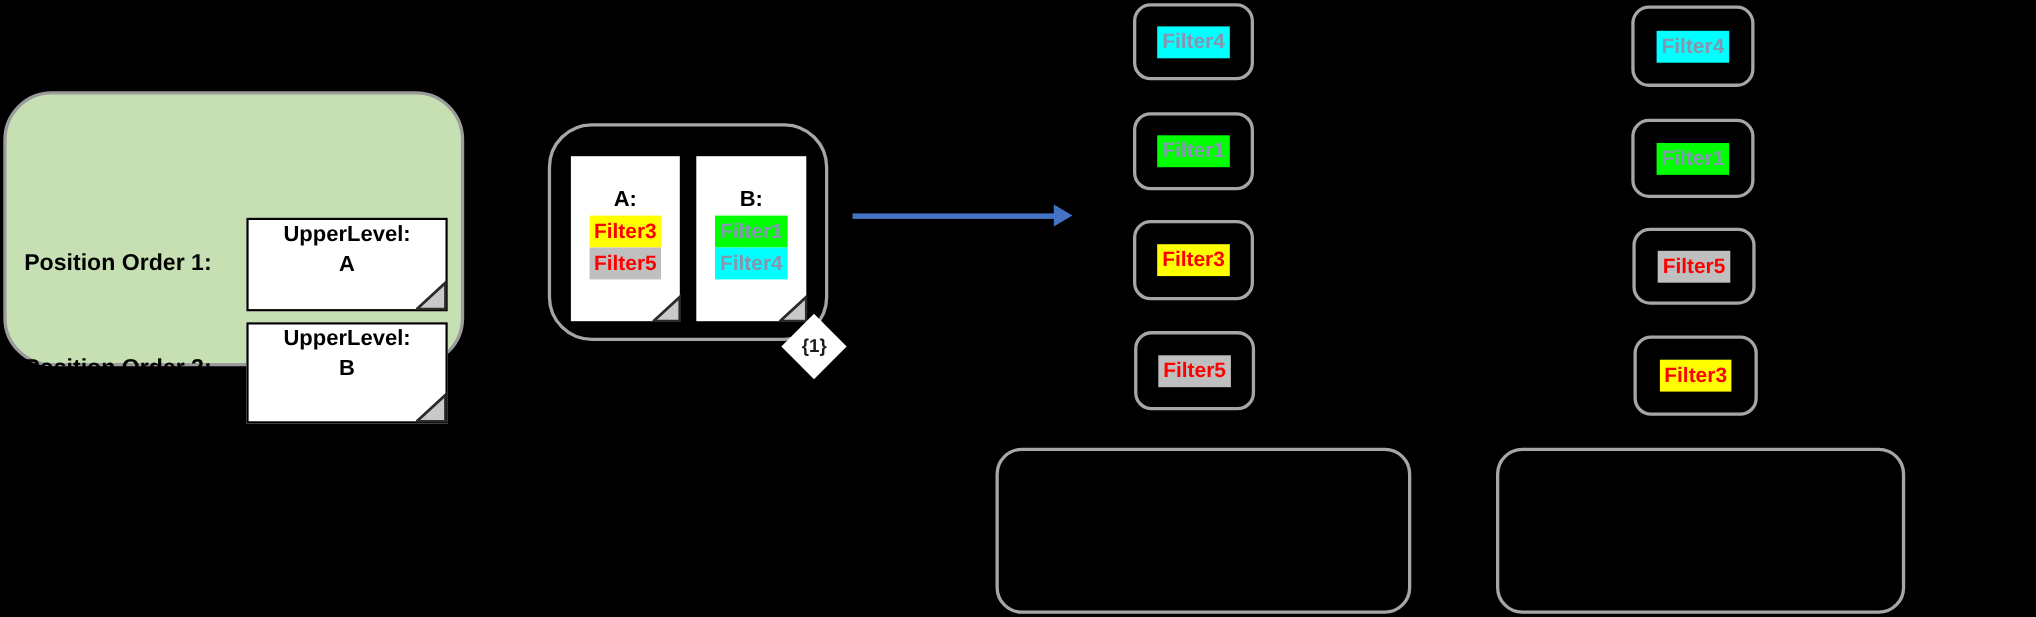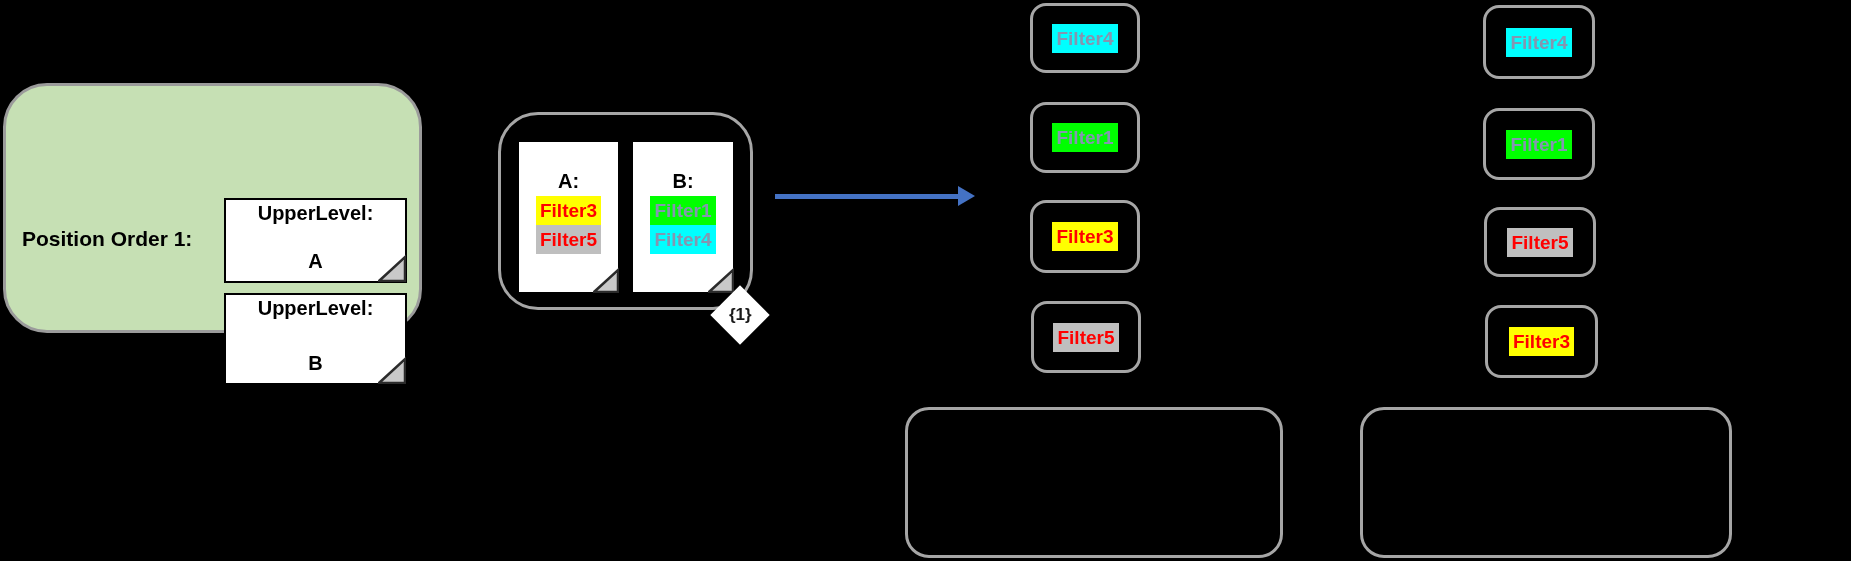--- a/index.html
+++ b/index.html
@@ -40,7 +40,7 @@
   .note-lines {
     width: 100%; height: 100%;
     display: flex; flex-direction: column;
-    align-items: center; justify-content: space-between;
+    align-items: center; justify-content: flex-start;
     padding-bottom: 6px;
   }
   .note-line { font-size: 20px; line-height: 27px; text-align: center; }

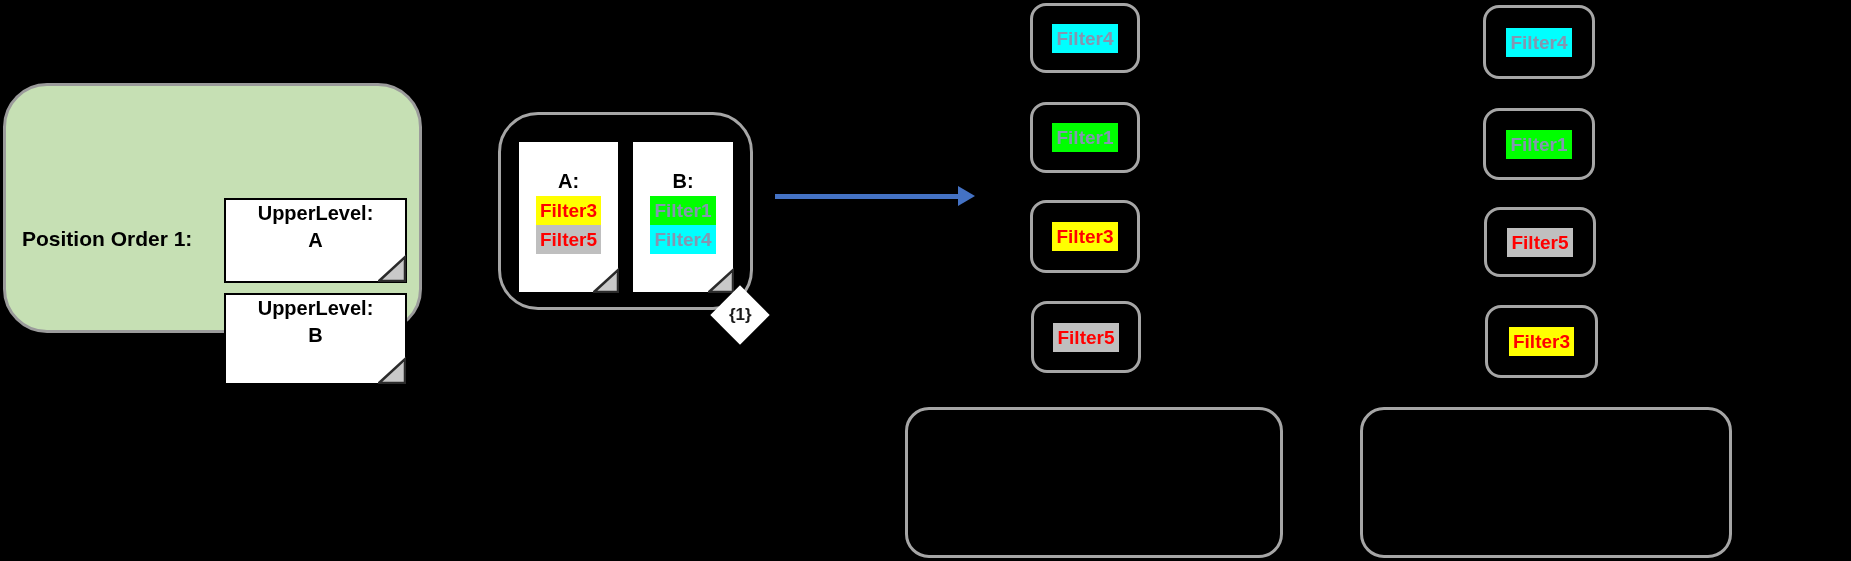--- a/index.html
+++ b/index.html
@@ -124,6 +124,7 @@
 
 <div class="abs legend-panel">
   <div class="abs legend-label lbl1">Position Order 1:</div>
+  <div class="abs legend-label lbl2">Position Order 2:</div>
 
   <div class="note bordered note-a">
     <div class="note-lines">

